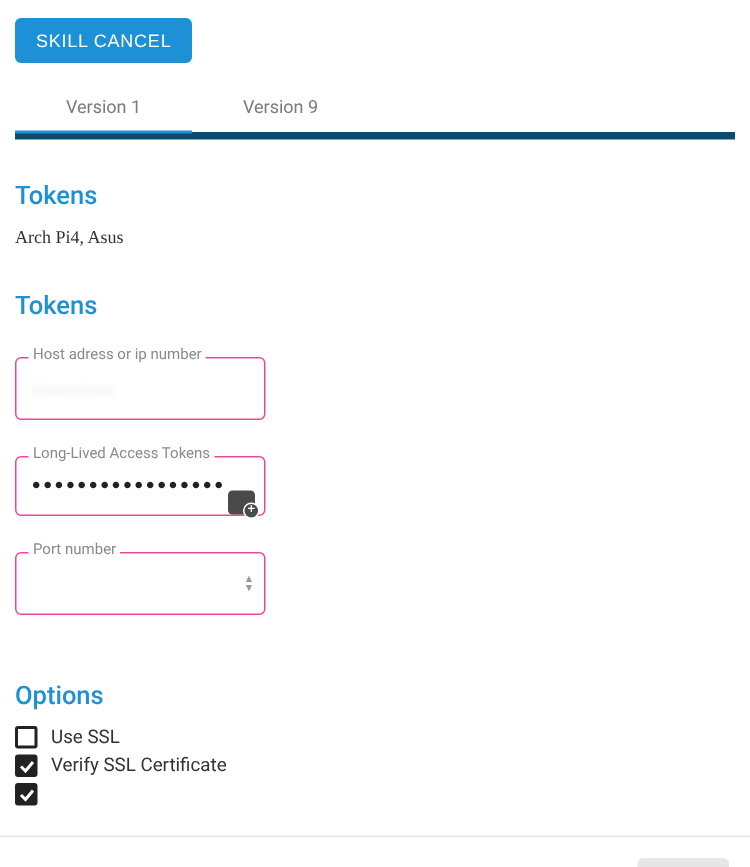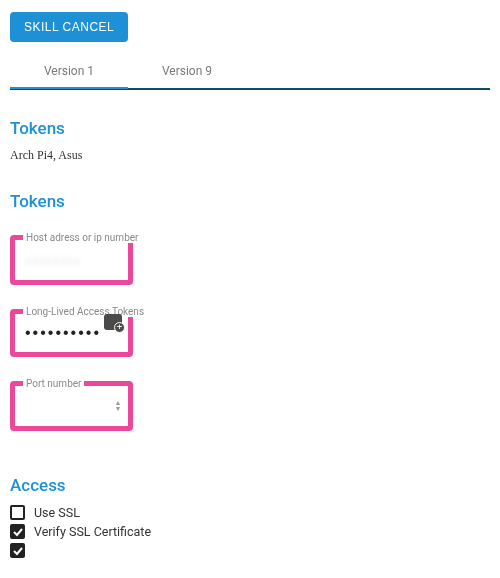--- a/index.html
+++ b/index.html
@@ -25,7 +25,7 @@
   .tabs {
     display: flex;
     margin-top: 14px;
-    border-bottom: 2px solid #0c4a6e;
+    border-bottom: 5px solid #0c4a6e;
   }
   .tab {
     width: 118px;

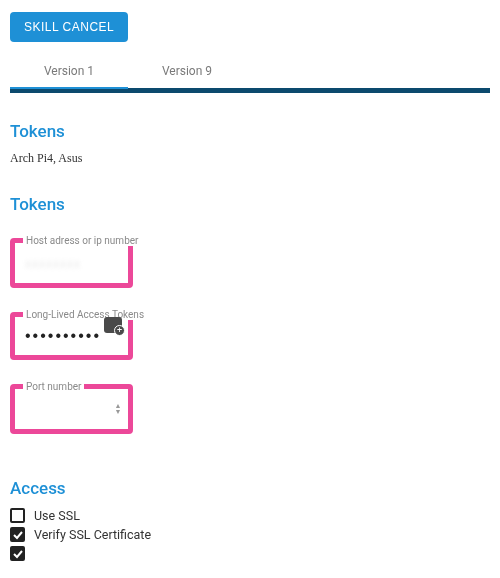--- a/index.html
+++ b/index.html
@@ -56,8 +56,8 @@
   }
   .field {
     position: relative;
-    width: 123px;
-    border: 5px solid #ec4899;
+    width: 167px;
+    border: 1px solid #ec4899;
     border-radius: 4px;
     margin-top: 24px;
     background: #fff;

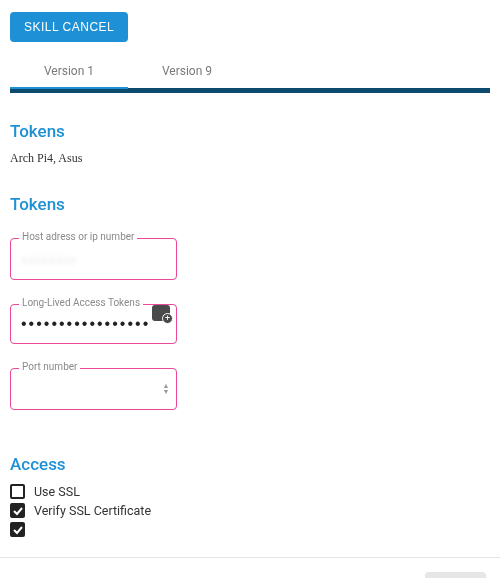--- a/index.html
+++ b/index.html
@@ -81,7 +81,7 @@
     color: #333;
   }
   .field.blur input { color: #e8e8e8; filter: blur(2px); letter-spacing: 1px; }
-  .field.password { display: flex; align-items: flex-start; }
+  .field.password { display: flex; align-items: flex-end; }
   .field.password input {
     letter-spacing: 2px;
     font-size: 16px;

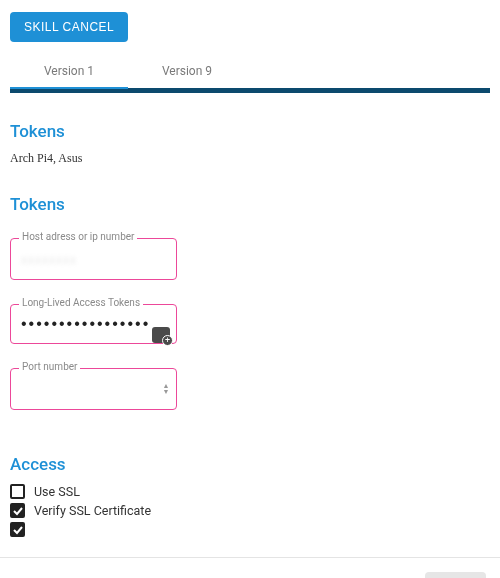--- a/index.html
+++ b/index.html
@@ -207,7 +207,7 @@
     </div>
   </div>
 
-  <div class="section-title" style="margin-top:44px">Access</div>
+  <div class="section-title" style="margin-top:44px">Options</div>
 
   <div class="checkbox-row">
     <span class="cb">

